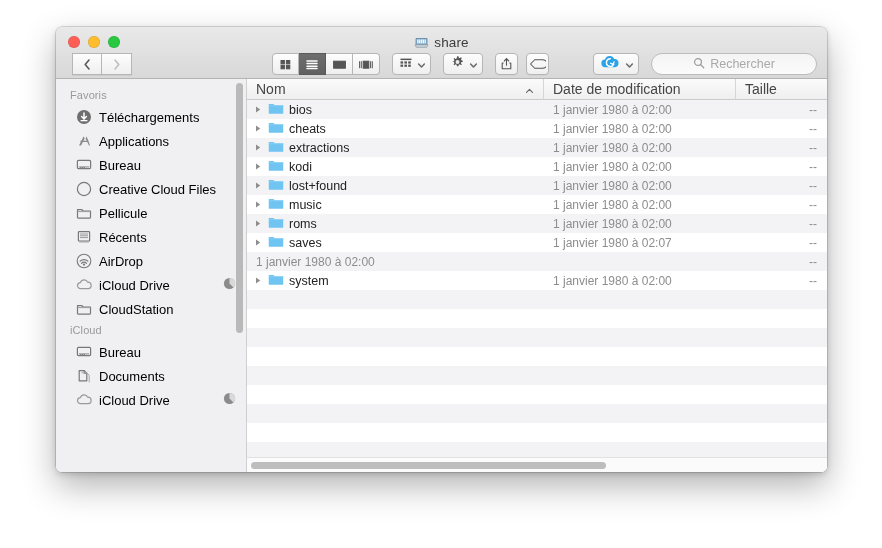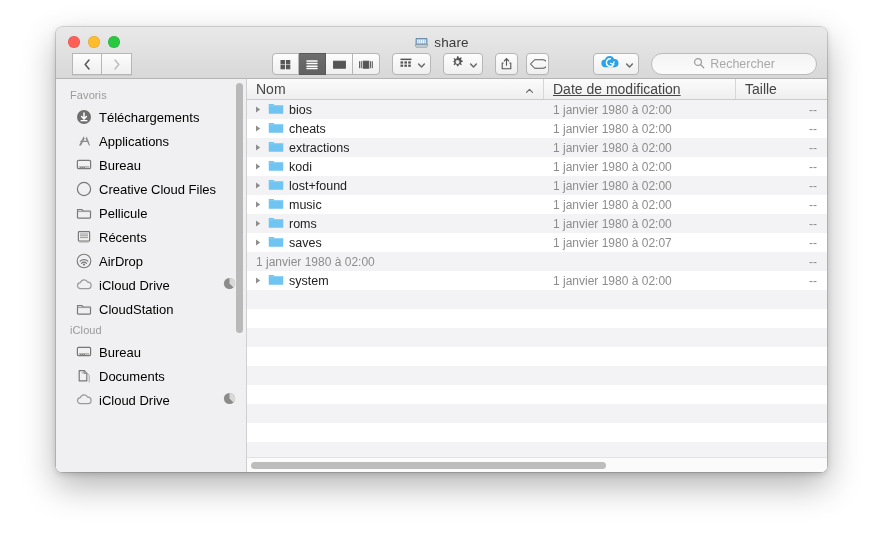--- a/index.html
+++ b/index.html
@@ -267,7 +267,7 @@
   }
   .col-h:last-child { border-right: none; }
   #col-h-name { flex: 0 0 297px; }
-  #col-h-date { flex: 0 0 192px; text-decoration: underline; }
+  #col-h-date { flex: 0 0 192px; }
   #col-h-size { flex: 1 1 auto; }
   #sort-caret {
     position: absolute;

